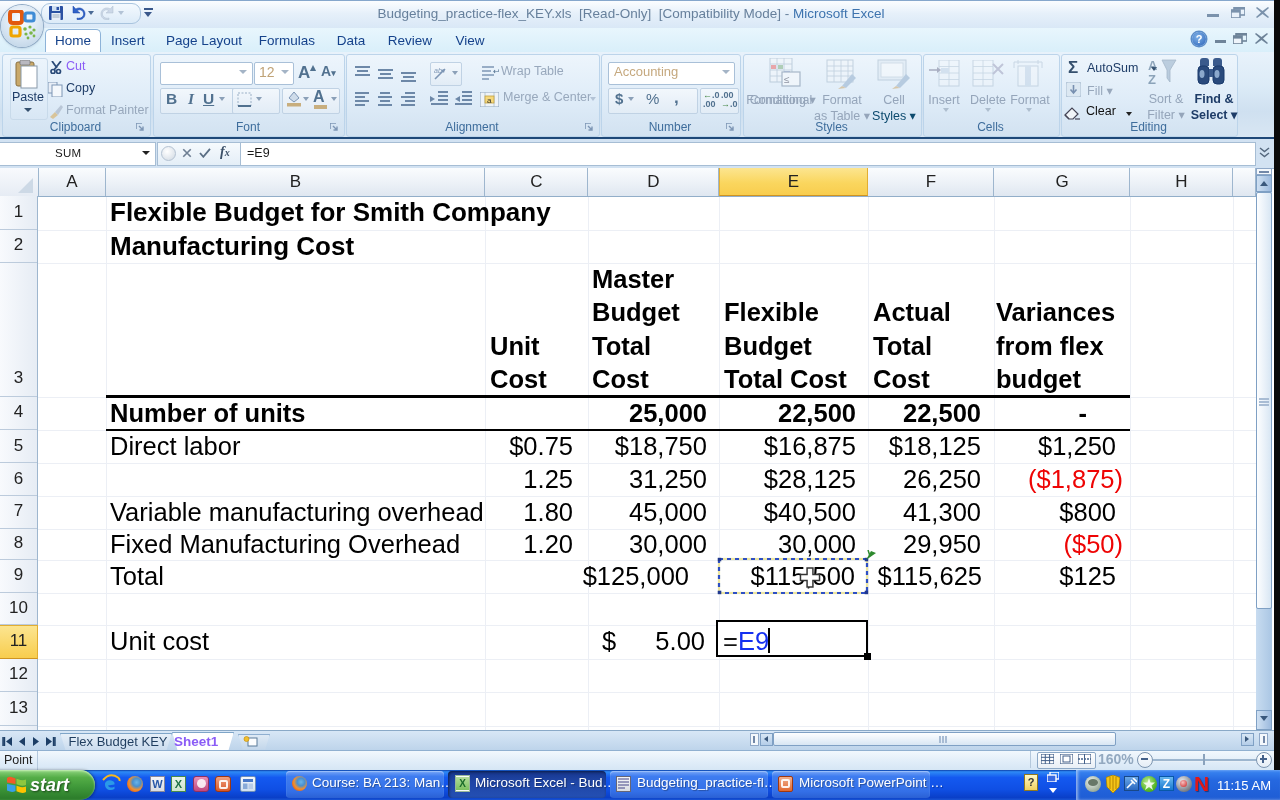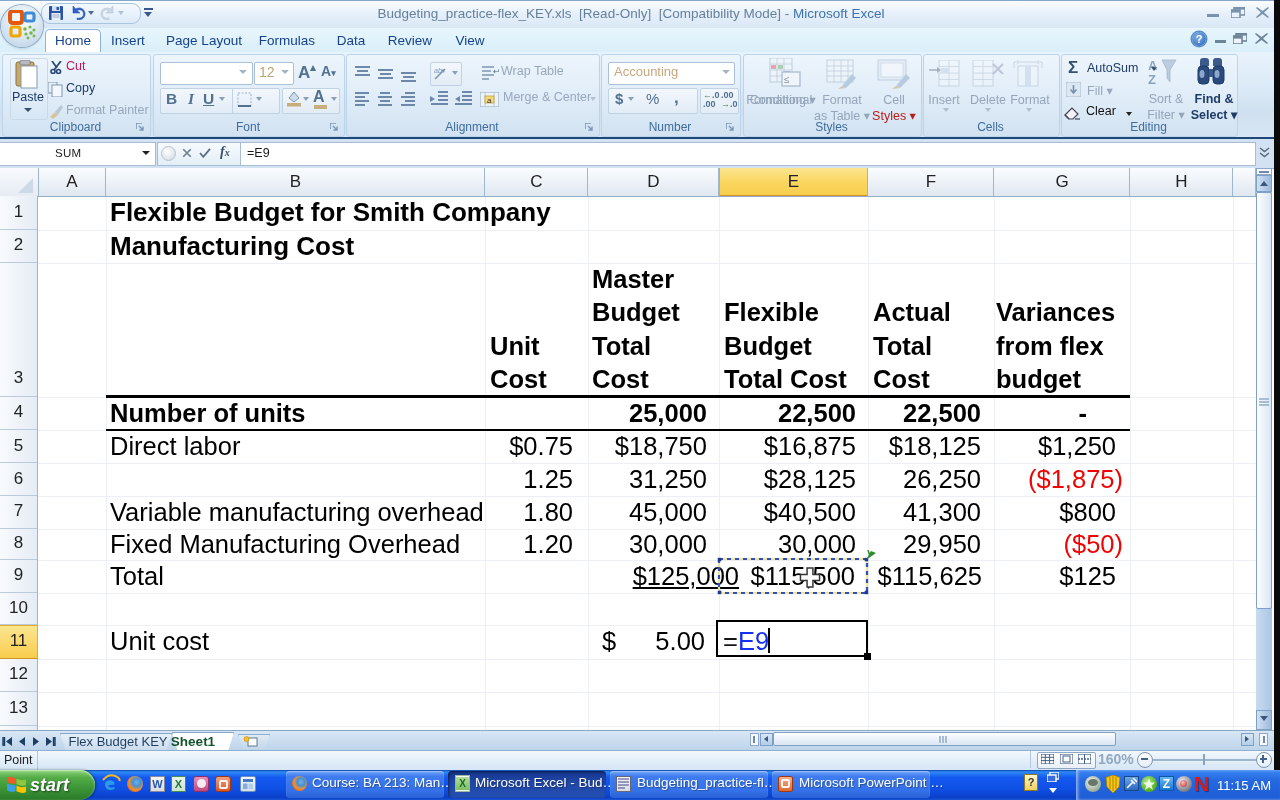--- a/index.html
+++ b/index.html
@@ -130,7 +130,7 @@
       <circle cx="3" cy="10.5" r="2" fill="none" stroke="#2a4a78" stroke-width="1.7"></circle>
       <circle cx="8.5" cy="10.5" r="2" fill="none" stroke="#2a4a78" stroke-width="1.7"></circle>
     </svg>
-<div class="abs" style="left:66px;top:59px;font-size:12.5px;color:#be185d">Cut</div>
+<div class="abs" style="left:66px;top:59px;font-size:12.5px;color:#8b5cf6">Cut</div>
 <svg class="abs" style="left:48px;top:82px" width="15" height="15" viewBox="0 0 15 15">
       <rect x="0" y="0" width="9" height="11" fill="#e8eef6" stroke="#7d96b5" stroke-width="1"></rect>
       <rect x="4" y="3" width="10" height="12" fill="#fff" stroke="#55700" stroke-width="0"></rect>

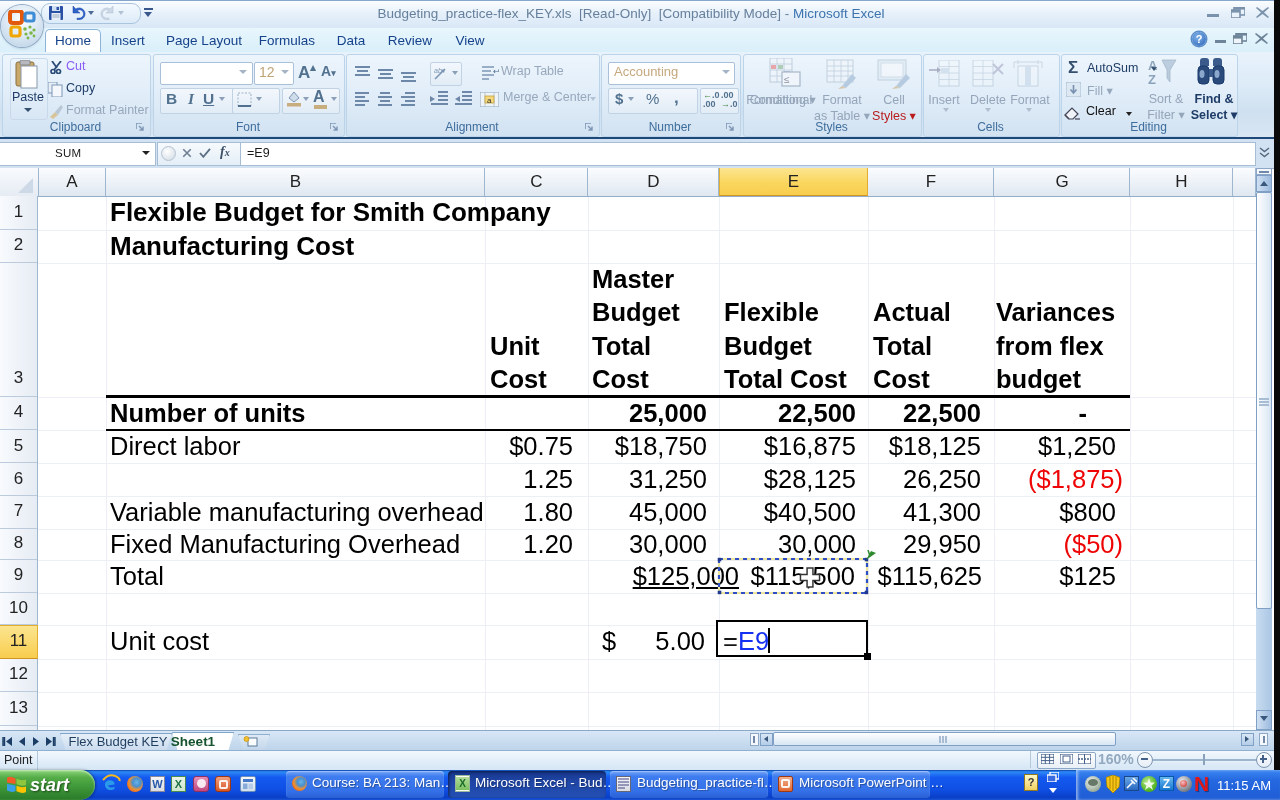--- a/index.html
+++ b/index.html
@@ -262,7 +262,7 @@
       </g>
     </svg>
 <div class="abs" style="left:864px;top:93px;width:60px;text-align:center;font-size:12.5px;color:#95a5ba">Cell</div>
-<div class="abs" style="left:862px;top:108px;width:64px;text-align:center;font-size:12.5px;color:#b91c1c">Styles ▾</div>
+<div class="abs" style="left:862px;top:108px;width:64px;text-align:center;font-size:12.5px;color:#0c4a6e">Styles ▾</div>
 
 <svg class="abs" style="left:929px;top:60px" width="34" height="28" viewBox="0 0 34 28">
       <g opacity="0.42">

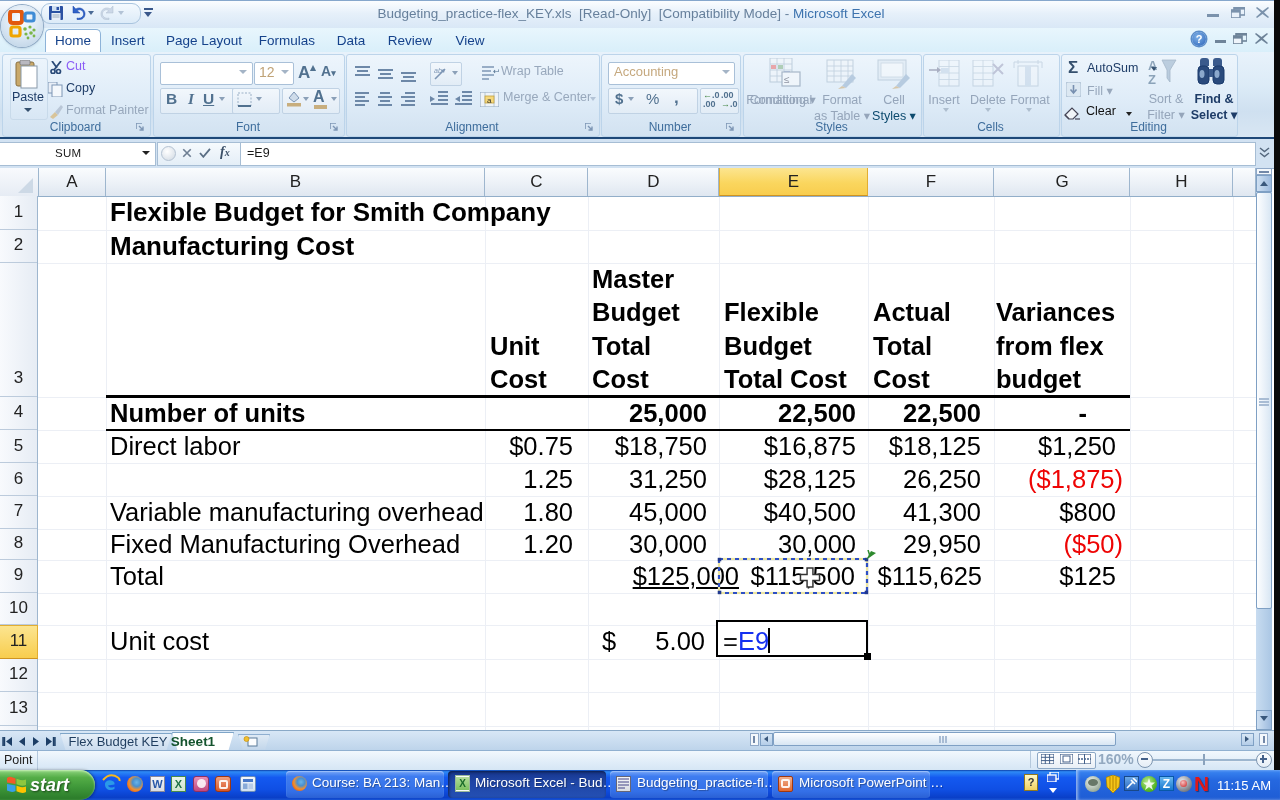--- a/index.html
+++ b/index.html
@@ -467,7 +467,7 @@
 <div class="num" style="right:299px;top:528.5px;line-height:31.5px;">29,950</div>
 <div class="num" style="right:157px;top:528.5px;line-height:31.5px;color:#ee0404;">($50)</div>
 <div class="num" style="left:110px;top:560px;line-height:32.5px;font-size:25.5px">Total</div>
-<div class="num" style="right:541px;top:560px;line-height:32.5px;text-decoration:underline;">$125,000</div>
+<div class="num" style="right:591px;top:560px;line-height:32.5px;">$125,000</div>
 <div class="num" style="right:425px;top:560px;line-height:32.5px;">$115,500</div>
 <div class="num" style="right:298px;top:560px;line-height:32.5px;">$115,625</div>
 <div class="num" style="right:164px;top:560px;line-height:32.5px;">$125</div>

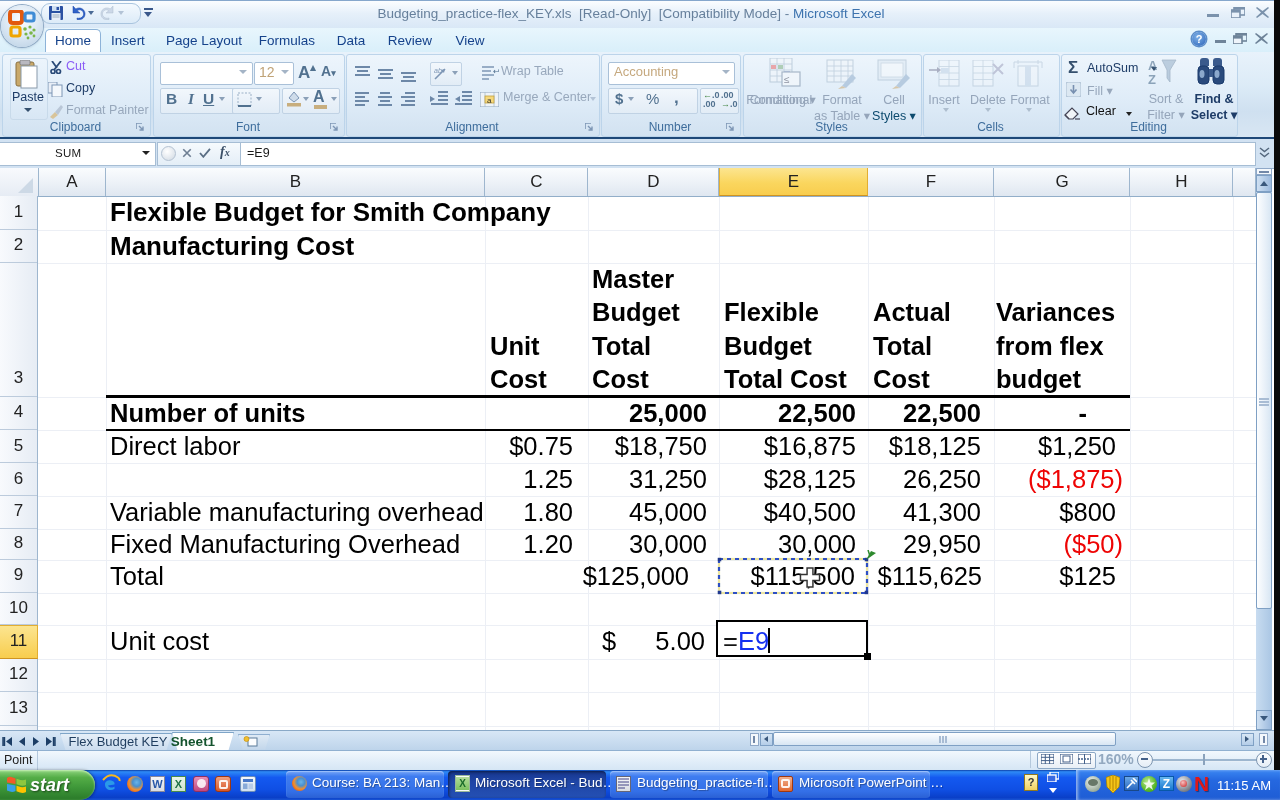--- a/index.html
+++ b/index.html
@@ -521,7 +521,7 @@
 <div class="abs" style="left:64px;top:733.5px;width:108px;text-align:center;font-size:13px;color:#1f3d5f;white-space:nowrap">Flex Budget KEY</div>
 
 <div class="abs" style="left:172px;top:731.5px;width:60px;height:18px;background:#fff;border:1px solid #7fa5c8;border-bottom:none;clip-path:polygon(0 0,100% 0,91% 100%,9% 100%)"></div>
-<div class="abs" style="left:164px;top:733.5px;width:58px;text-align:center;font-size:13.5px;font-weight:bold;color:#14532d">Sheet1</div>
+<div class="abs" style="left:174px;top:733.5px;width:58px;font-size:13.5px;font-weight:bold;color:#8b5cf6">Sheet1</div>
 
 <div class="abs" style="left:238px;top:733.5px;width:30px;height:15px;background:linear-gradient(#dfeaf5,#c2d6ea);border:1px solid #8fafd0;border-bottom:none;clip-path:polygon(0 0,100% 0,85% 100%,15% 100%)"></div>
 <svg class="abs" style="left:243px;top:735.5px" width="16" height="11" viewBox="0 0 16 11">

